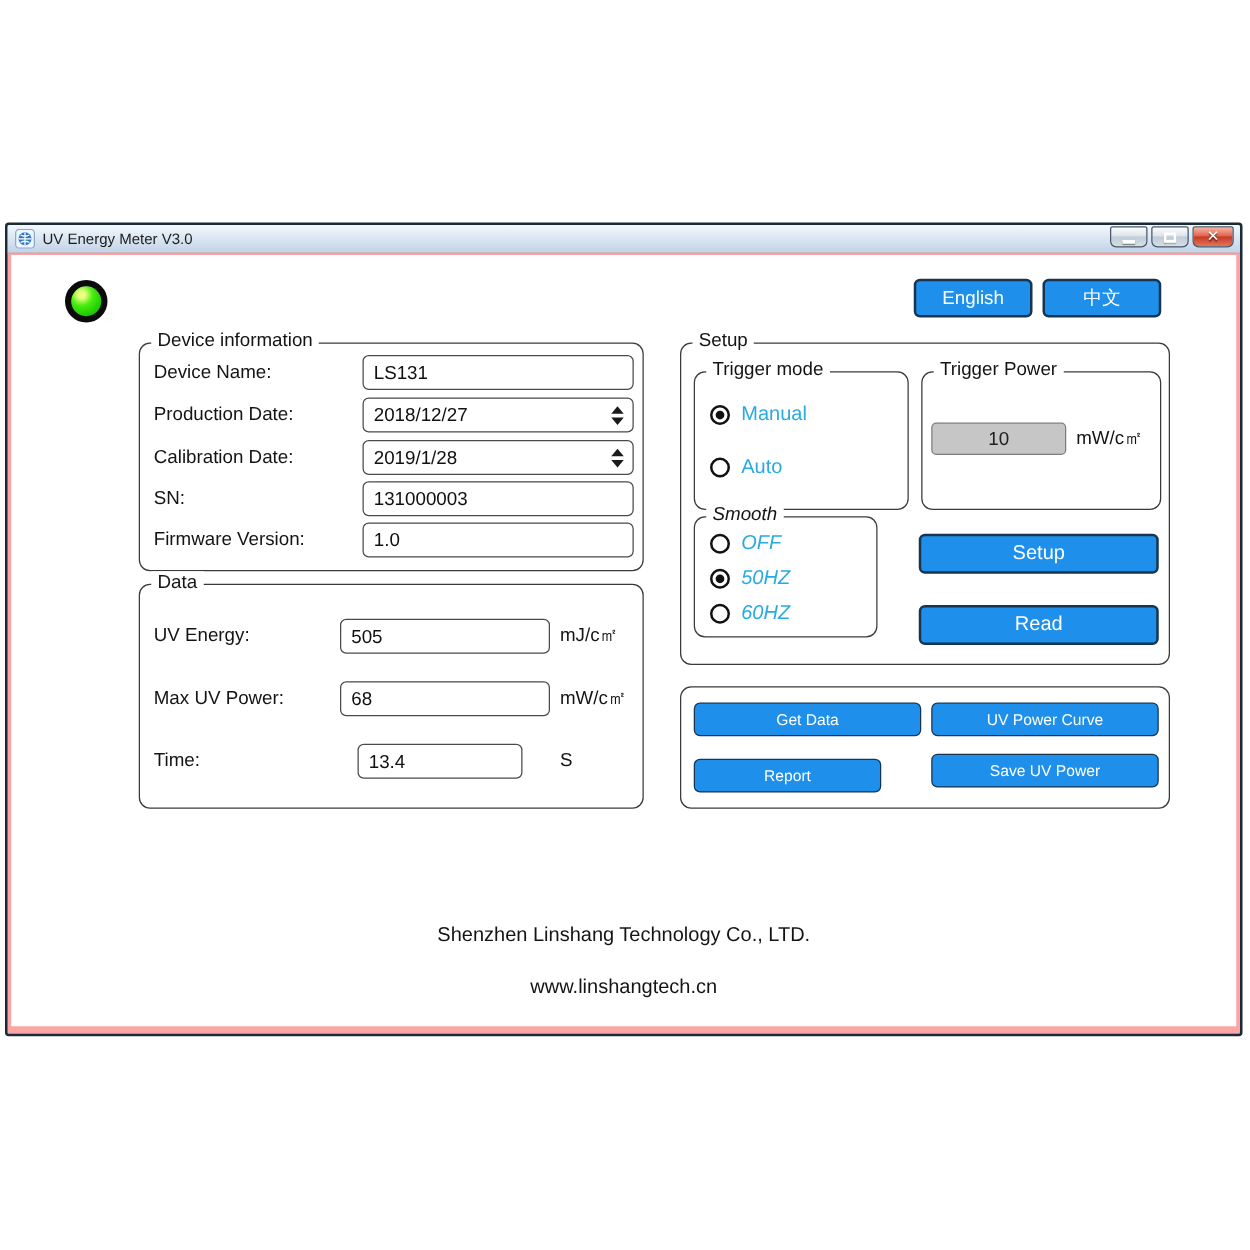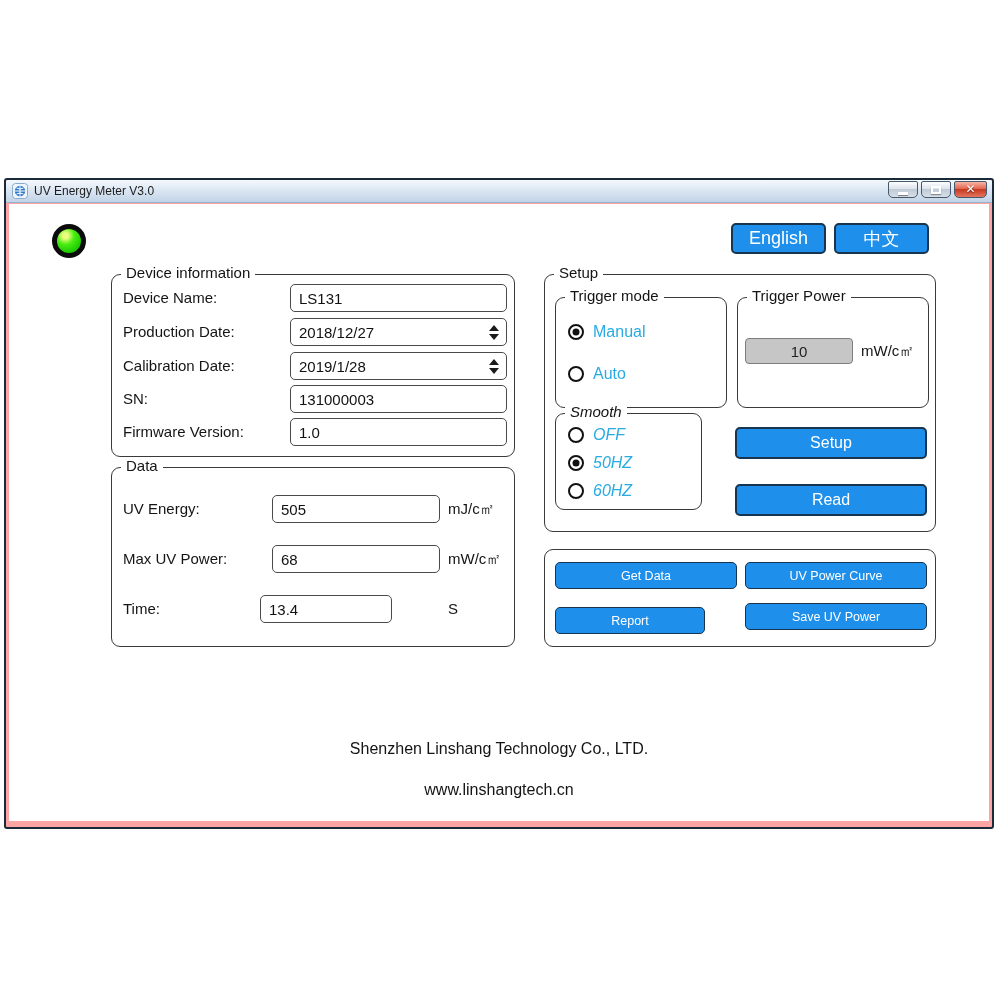--- a/index.html
+++ b/index.html
@@ -35,7 +35,7 @@
   
   .btn-blue { position:absolute; display:flex; align-items:center; justify-content:center;
     background:#1E8FEA; color:#fff; border:2px solid #17354e; border-radius:5px; cursor:pointer; }
-  .btn-lang { font-size:18px; }
+  .btn-lang { font-size:15px; }
   .btn-big { font-size:16px; }
   .btn-small { font-size:12.5px; border-width:1.5px; }
 

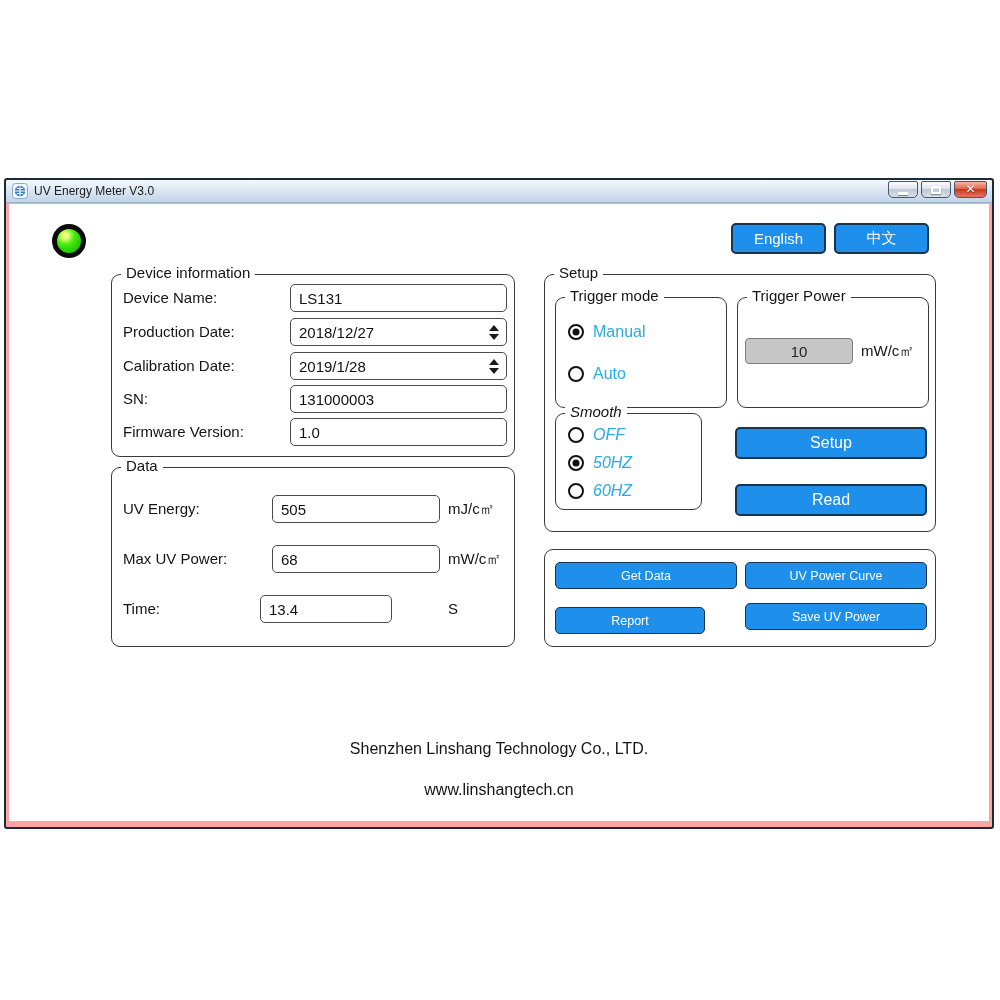--- a/index.html
+++ b/index.html
@@ -160,7 +160,7 @@
         <span class="unit" style="left:336px; top:77px;">mW/c㎡</span>
 
         <span class="field-label" style="left:11px; top:127px;">Time:</span>
-        <span class="input-wrap" style="left:116px; top:127px; width:164px;text-decoration:underline;">
+        <span class="input-wrap" style="left:142px; top:127px; width:164px;text-decoration:underline;">
           <input class="text-input no-spin" value="13.4" style="">
         </span>
         <span class="unit" style="left:336px; top:127px;">S</span>

